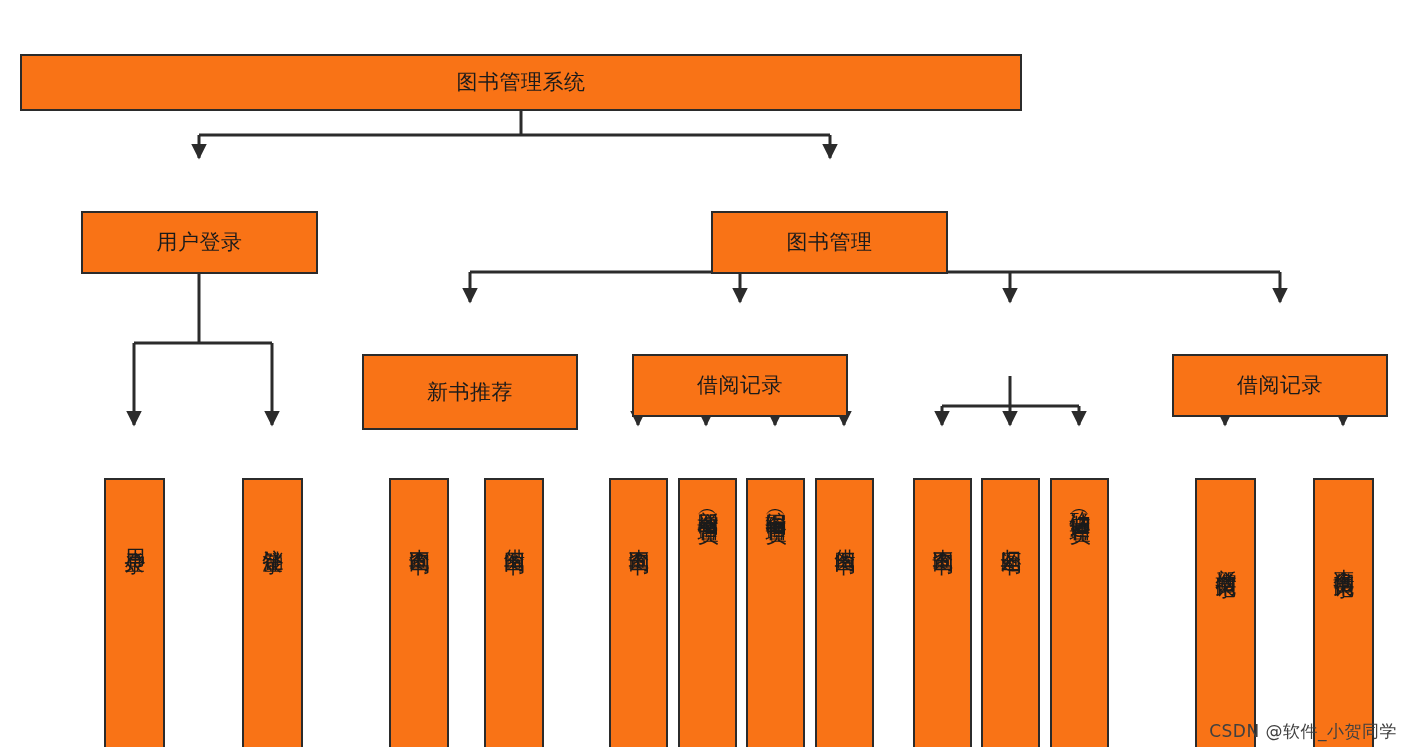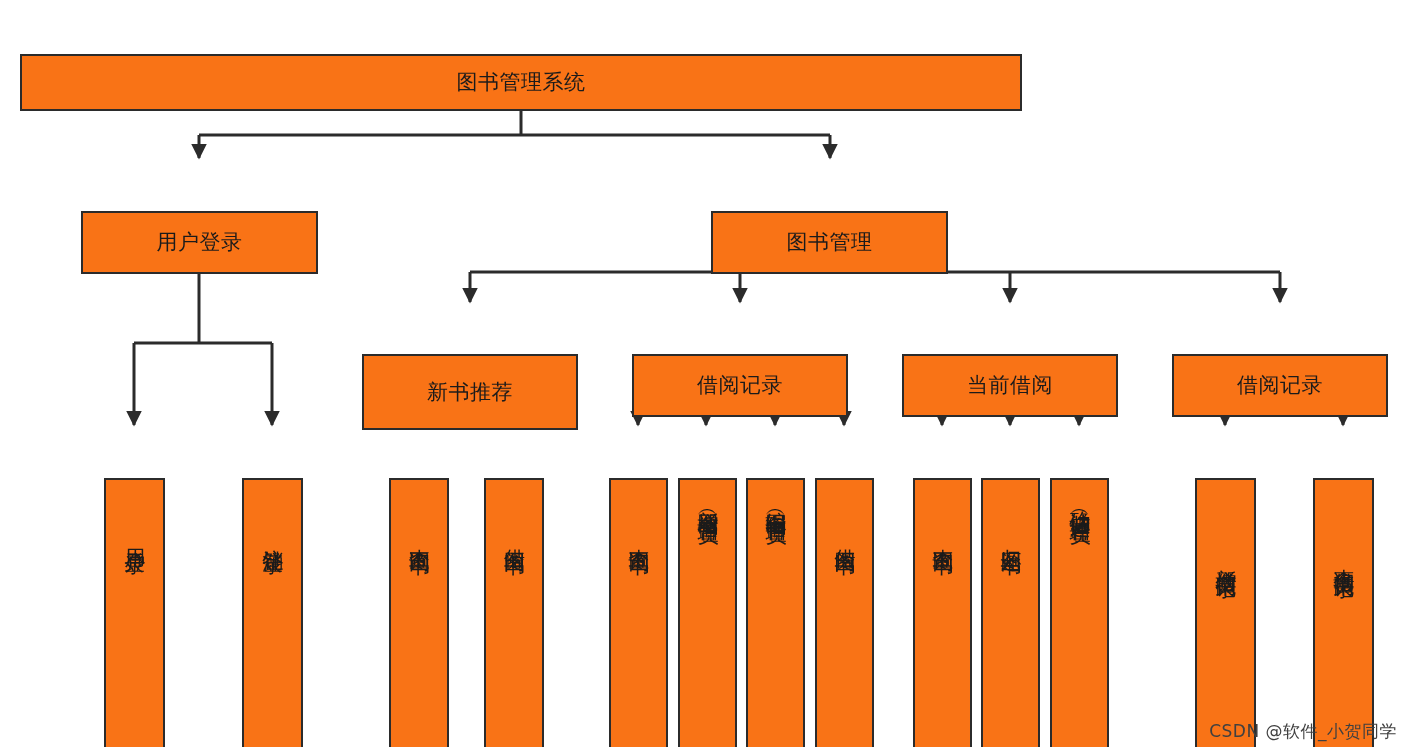--- a/index.html
+++ b/index.html
@@ -159,9 +159,6 @@
     <span class="label">借阅记录</span>
   </div>
 
-  <div class="node horizontal" style="left:902px; top:313px; width:216px; height:63px;">
-    <span class="label">当前借阅</span>
-  </div>
 
   <div class="node horizontal" style="left:1172px; top:313px; width:216px; height:63px;align-items:center;">
     <span class="label">借阅记录</span>

